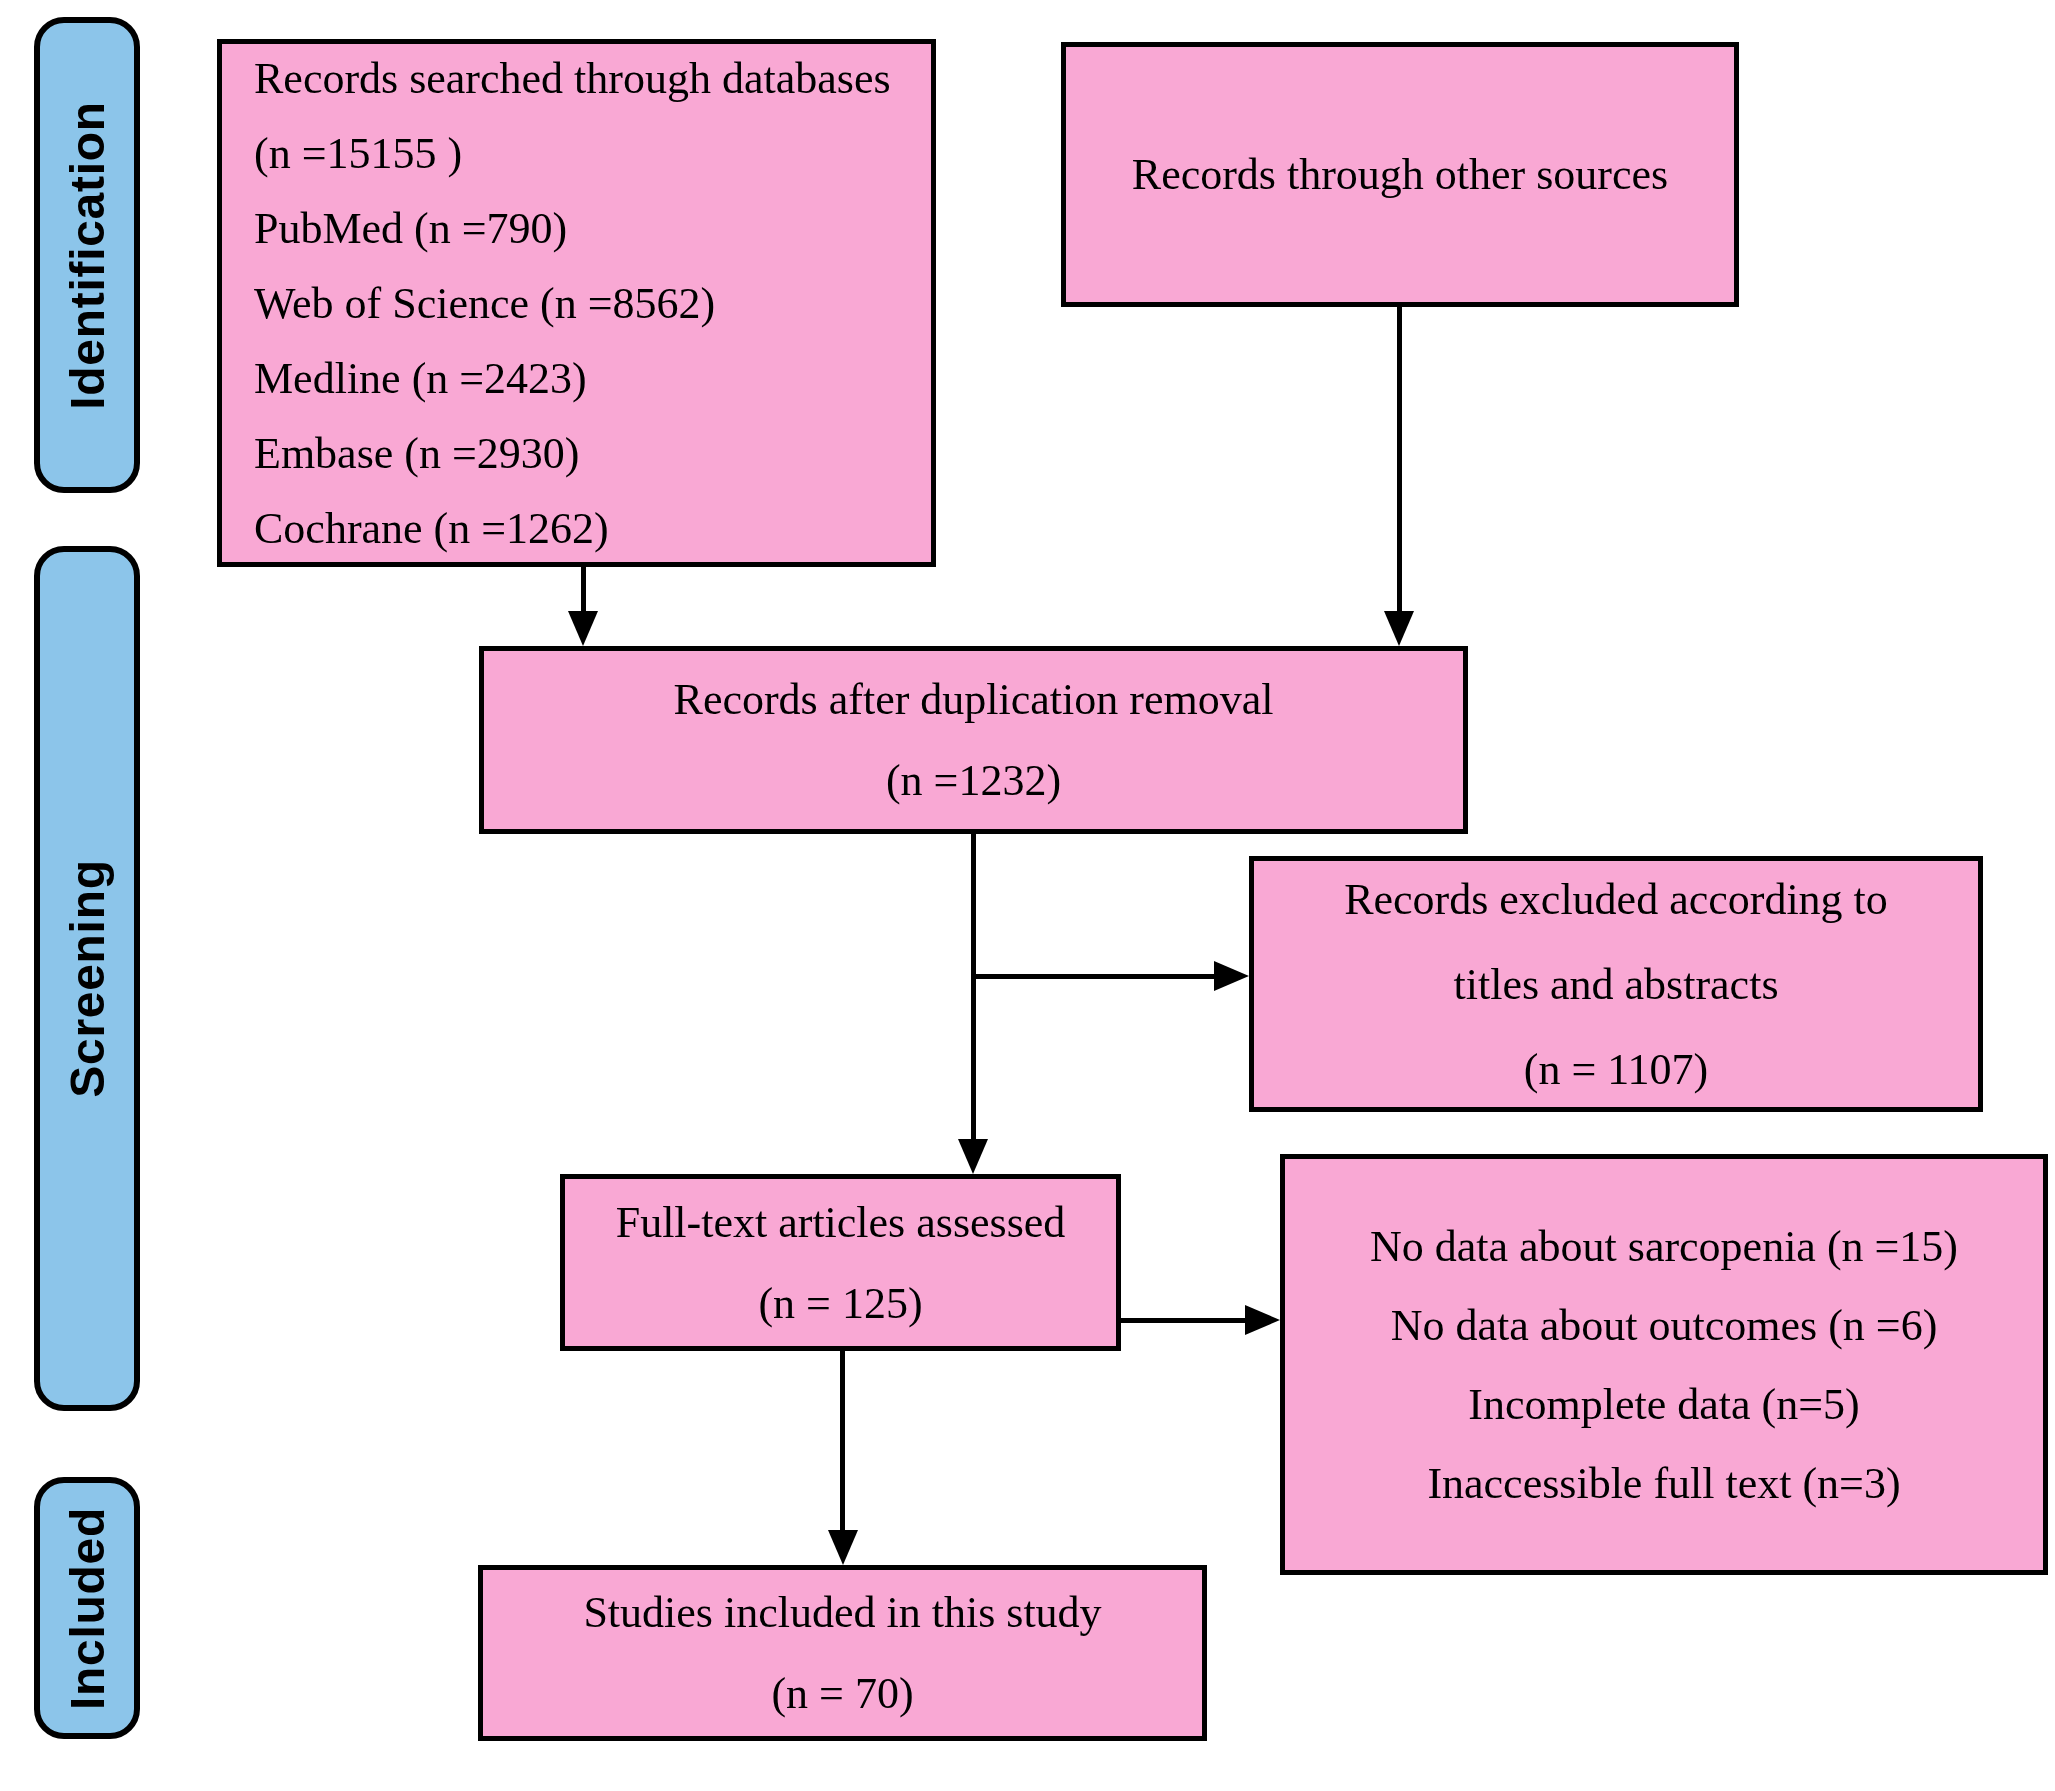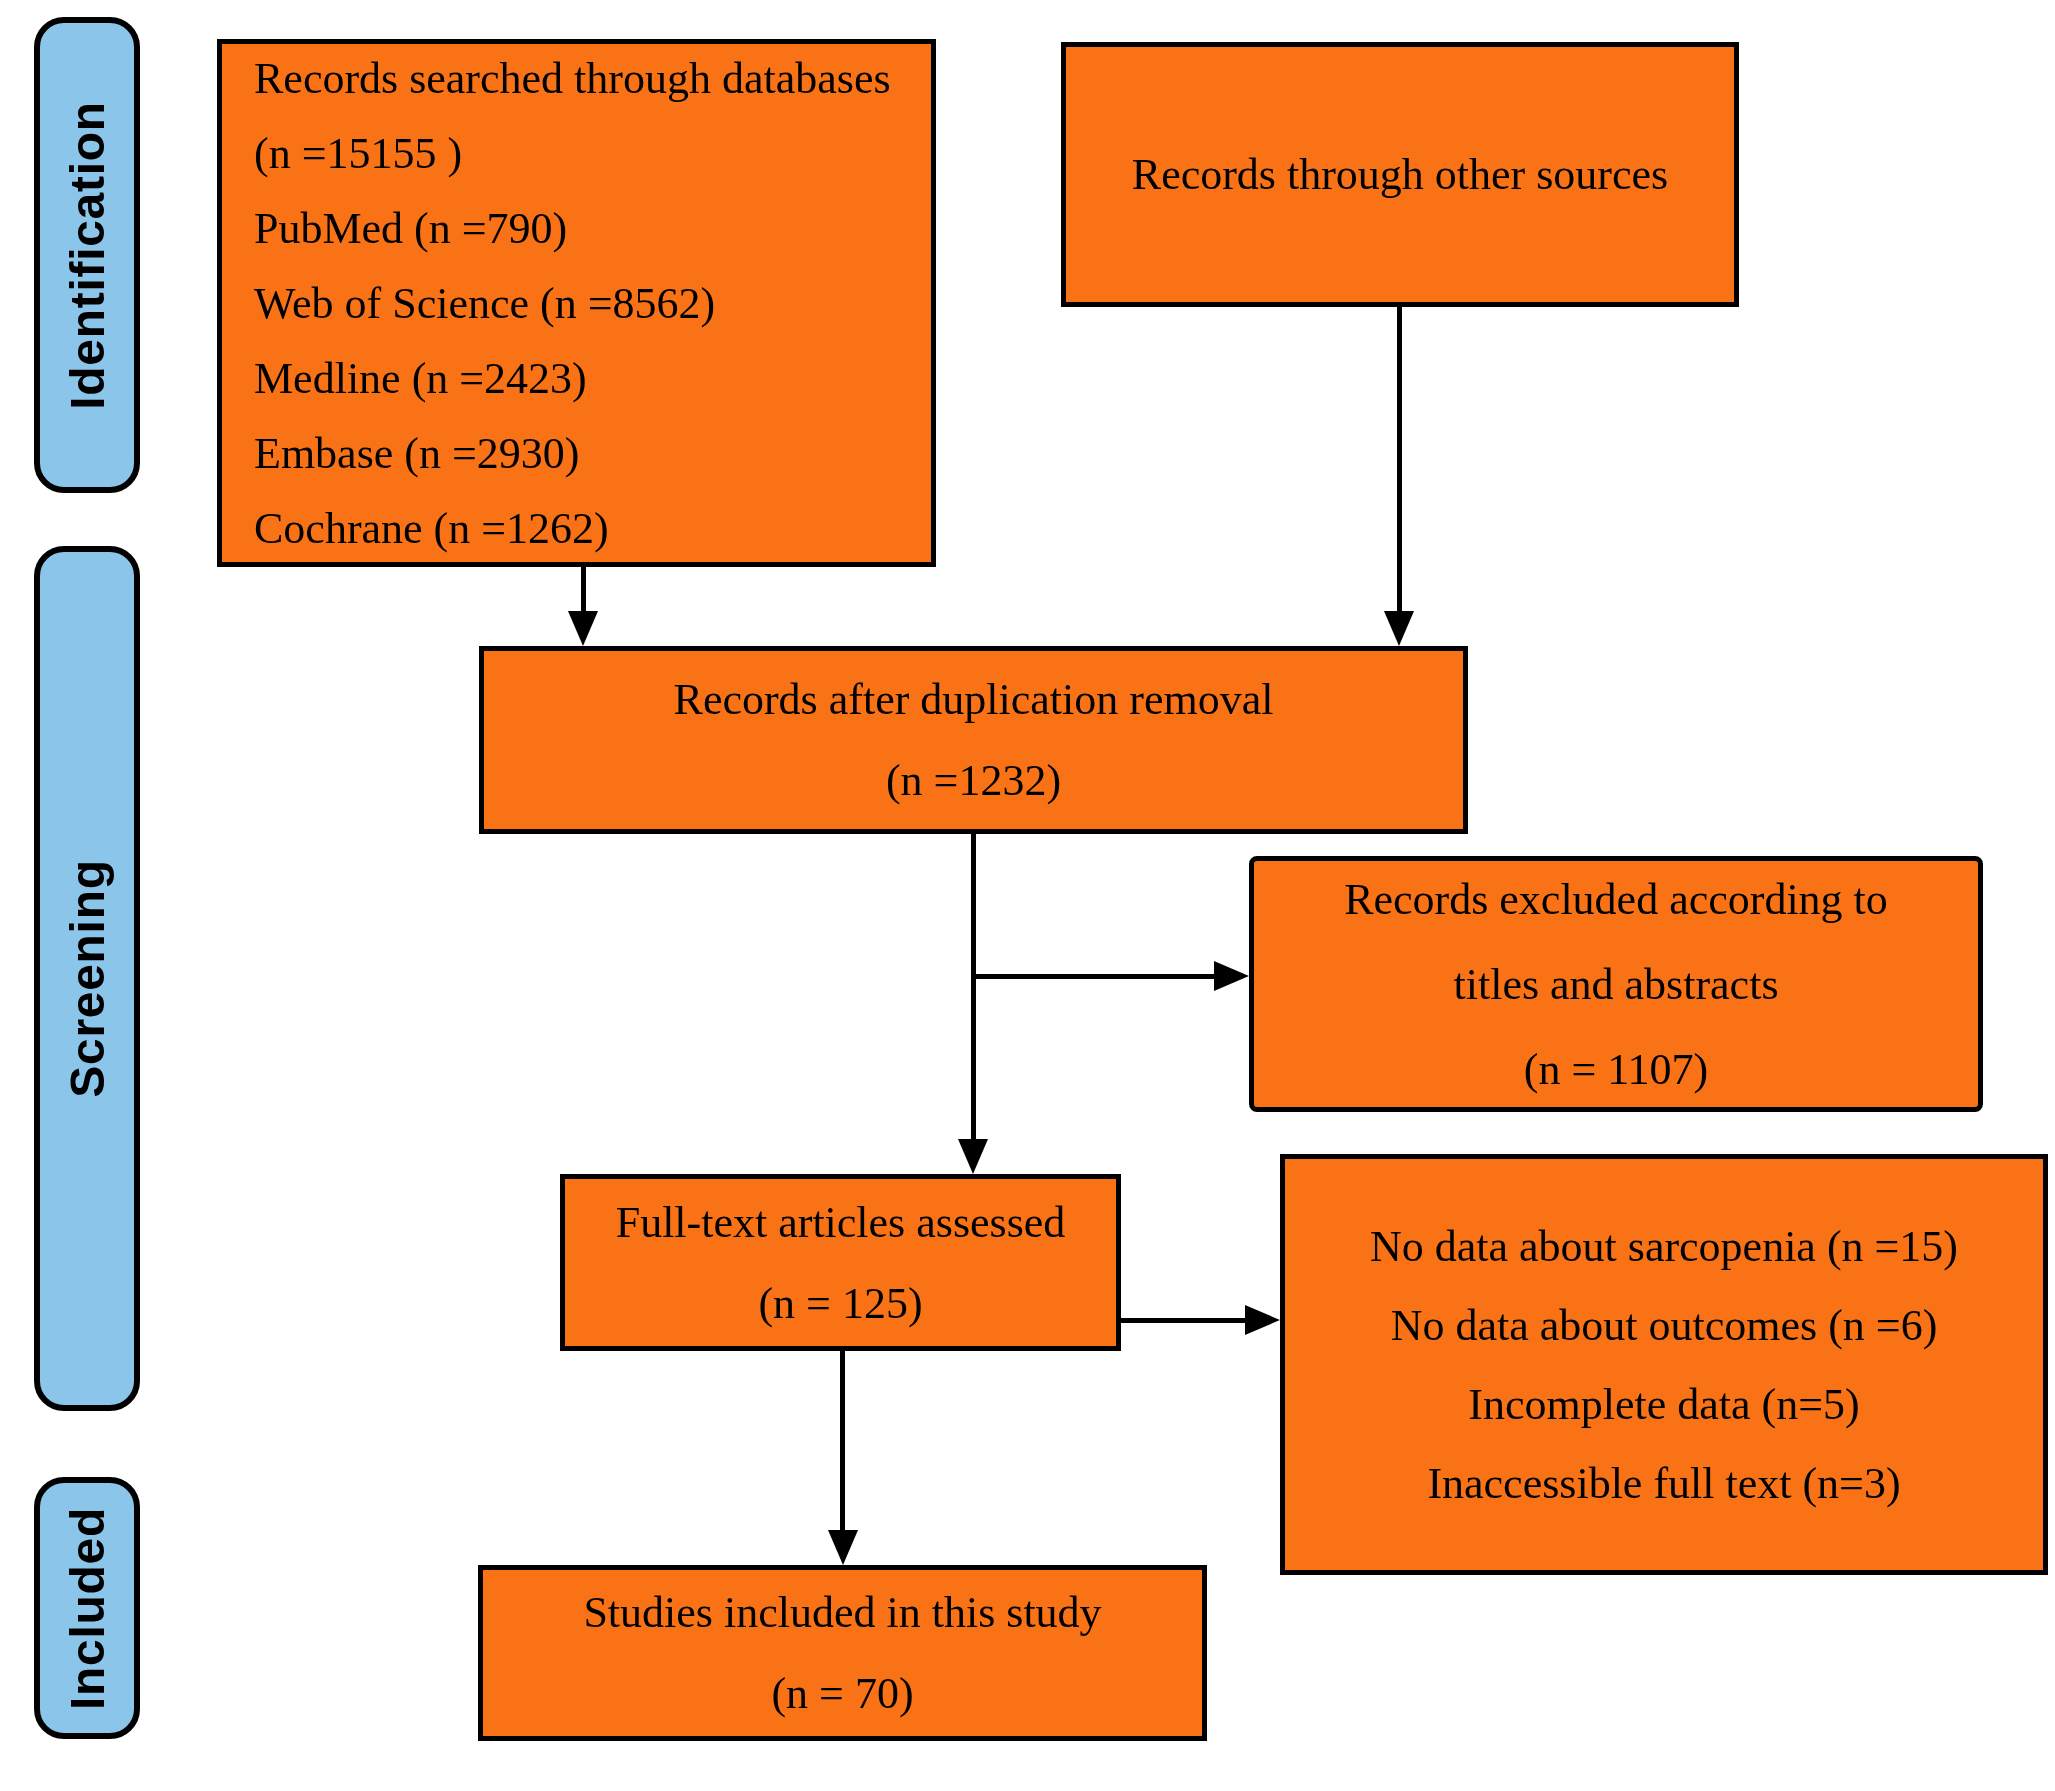--- a/index.html
+++ b/index.html
@@ -15,7 +15,7 @@
               letter-spacing:0.7px;color:#000;}
 
   
-  .box{position:absolute;background:#f97316;border:5.4px solid #000;box-sizing:border-box;
+  .box{position:absolute;background:#f9a8d4;border:5.4px solid #000;box-sizing:border-box;
        display:flex;flex-direction:column;justify-content:center;
        font-size:44px;text-align:center;}
   .box .ln{line-height:77px;white-space:pre;}

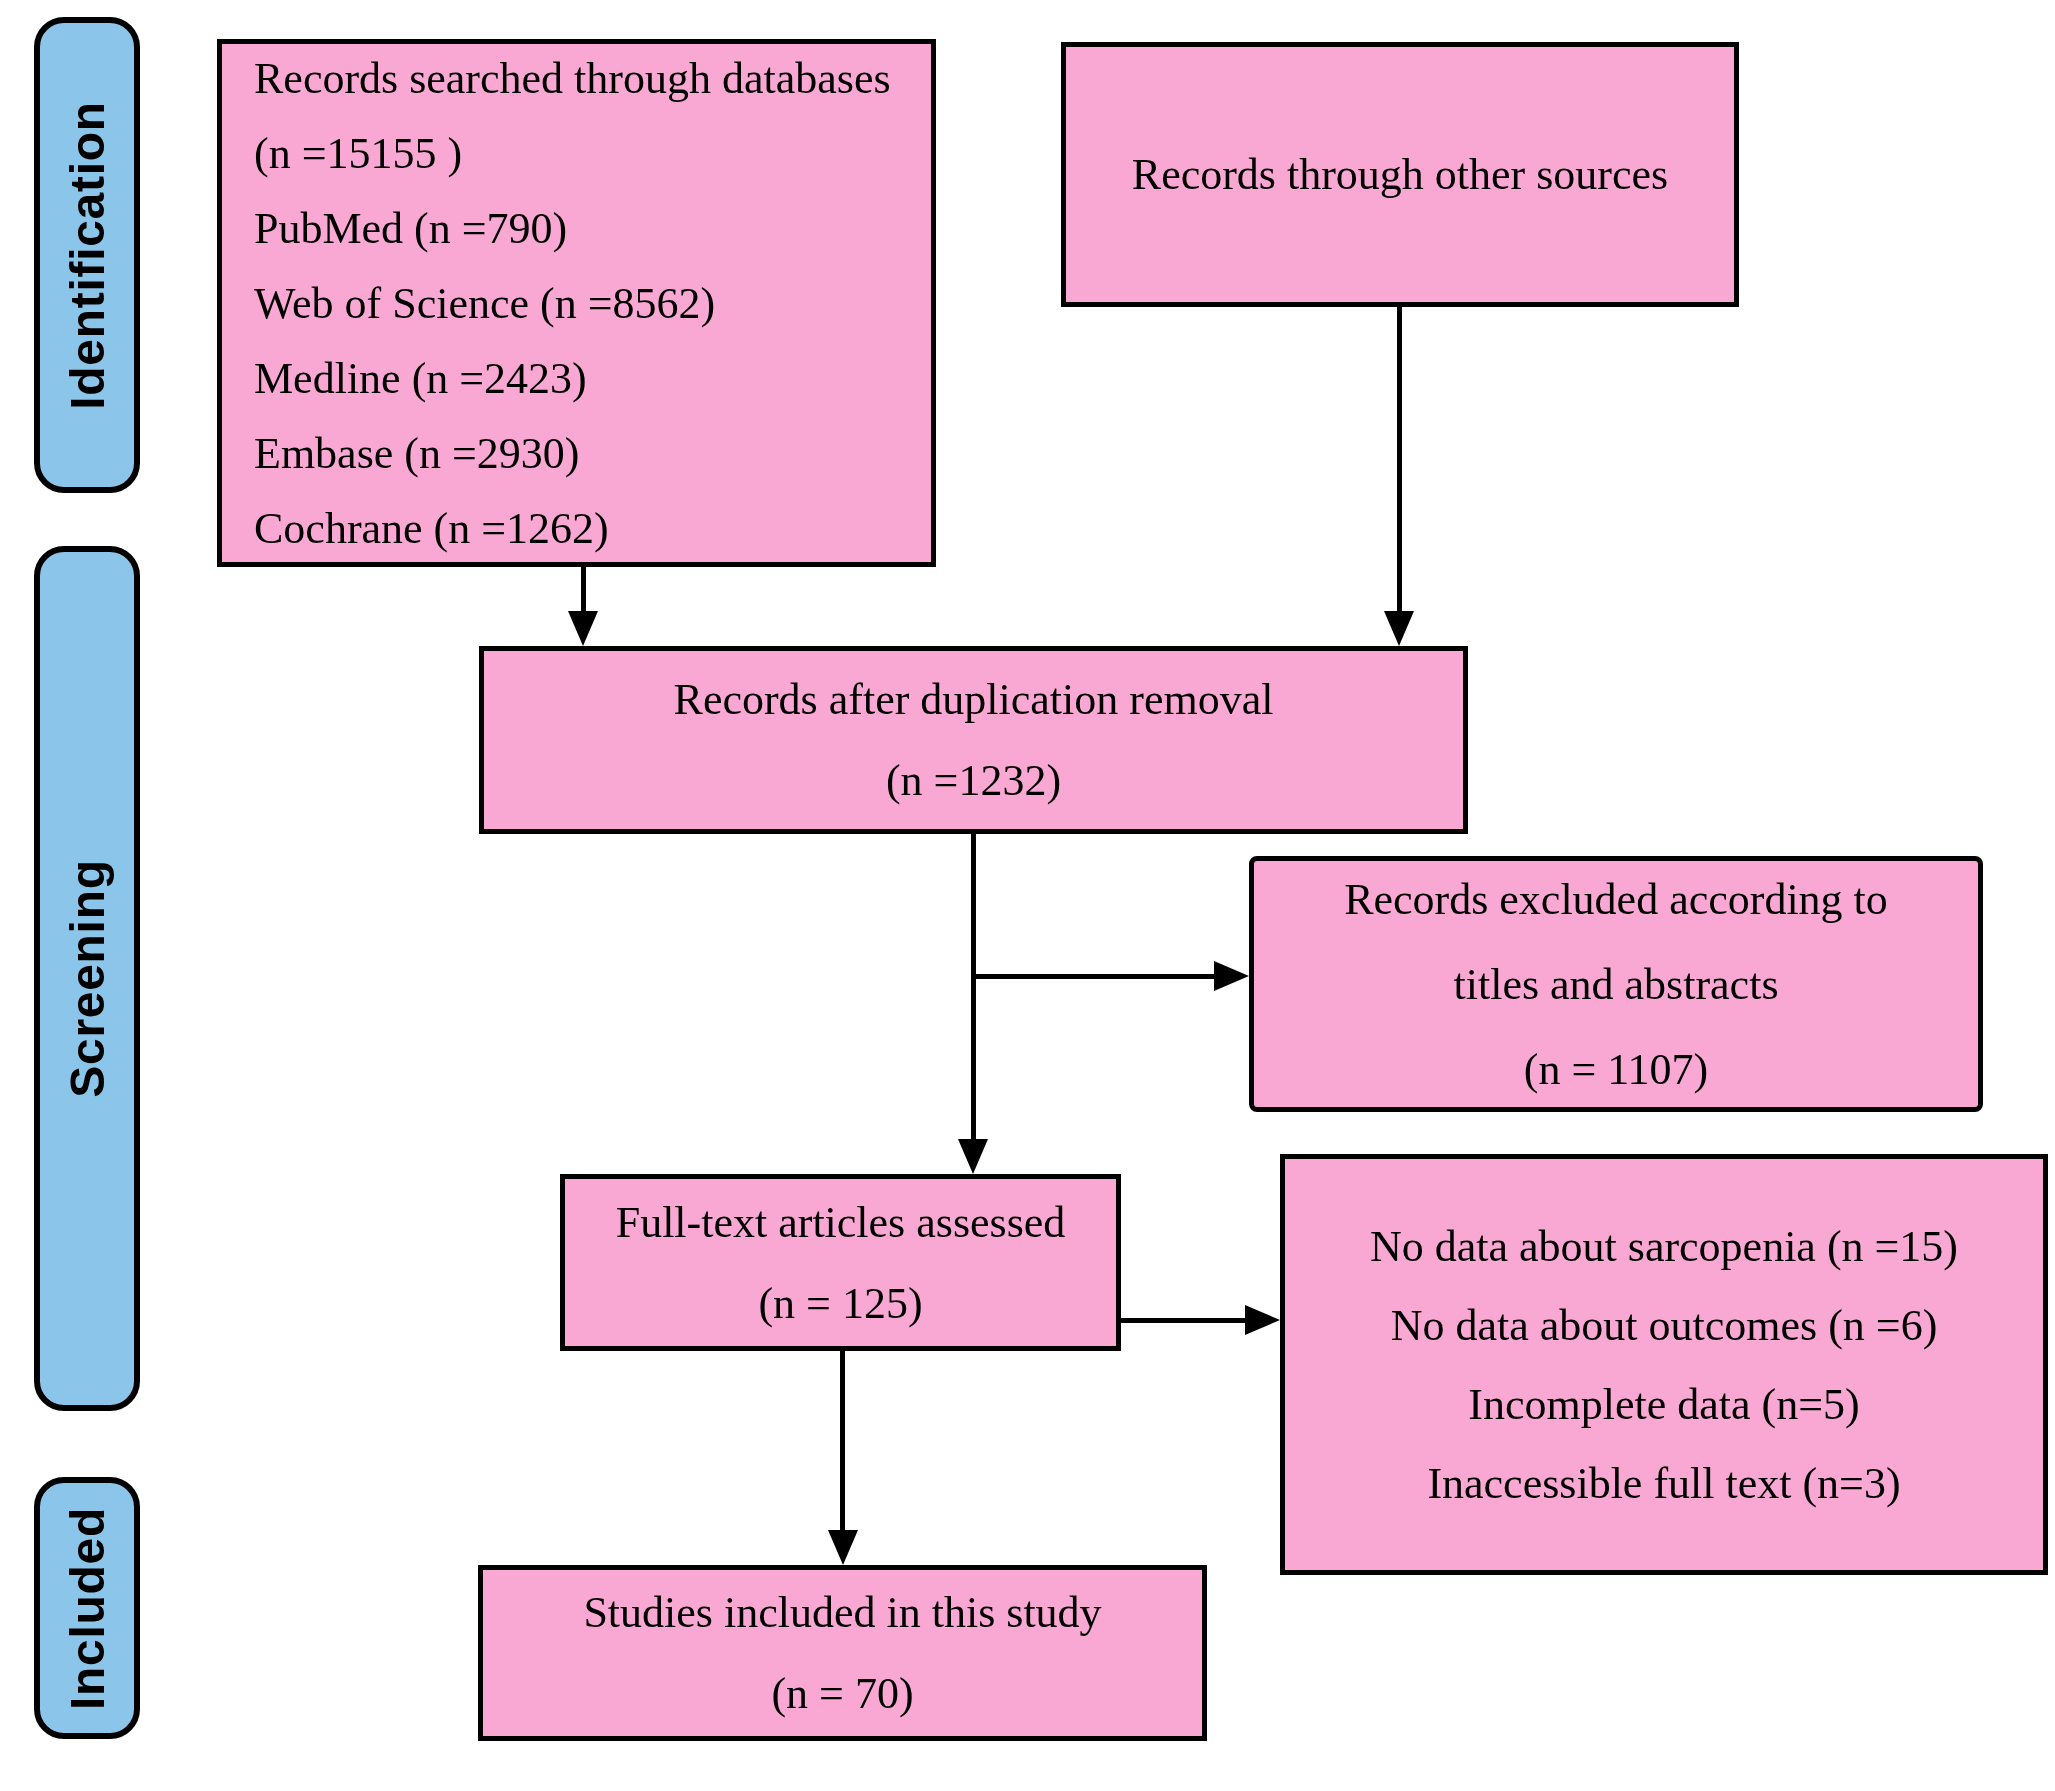--- a/index.html
+++ b/index.html
@@ -69,7 +69,7 @@
     <div class="ln">(n =1232)</div>
   </div>
 
-  <div class="box lh127" style="left:1249px;top:856px;width:734px;height:256px;border-radius:8px;">
+  <div class="box lh127" style="left:1249px;top:856px;width:734px;height:256px;">
     <div class="ln">Records excluded according to</div>
     <div class="ln">titles and abstracts</div>
     <div class="ln">(n = 1107)</div>

